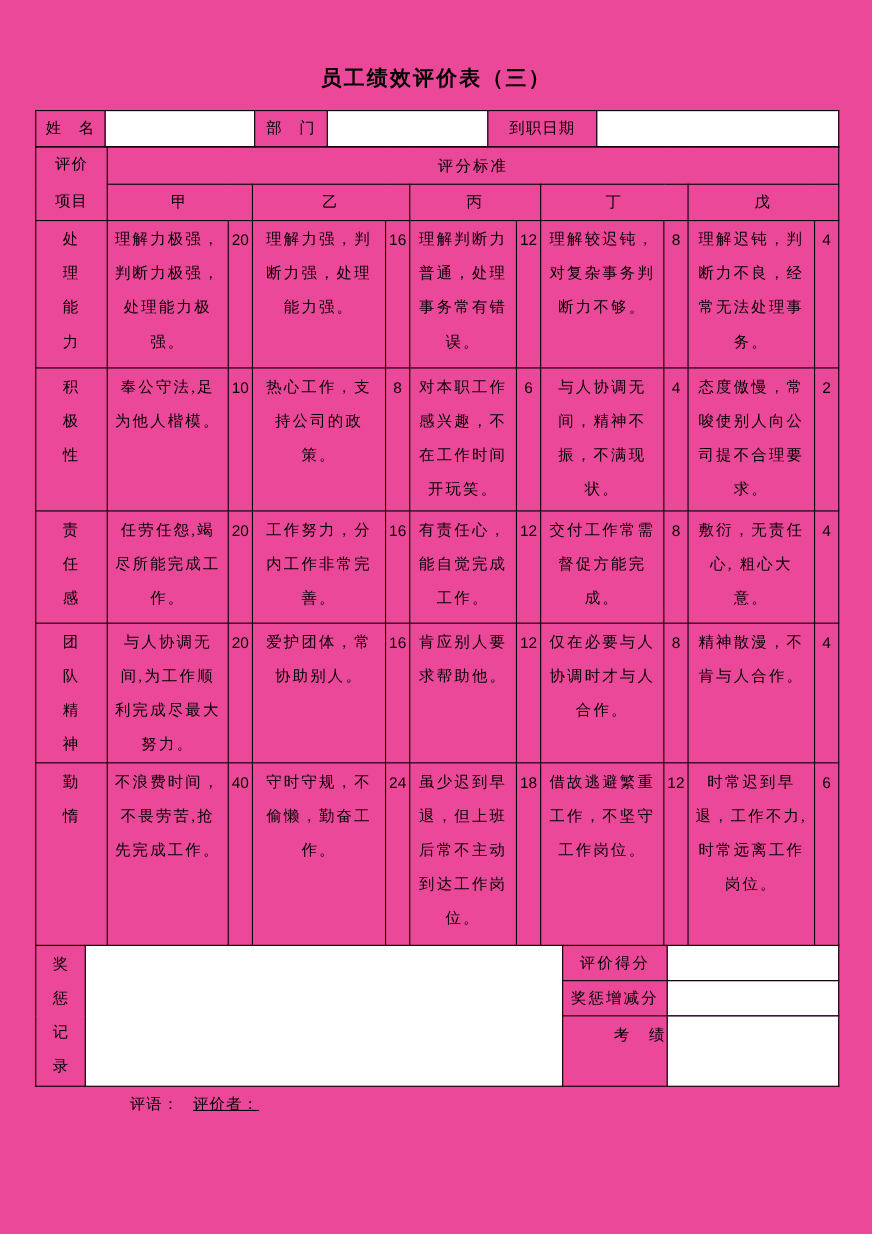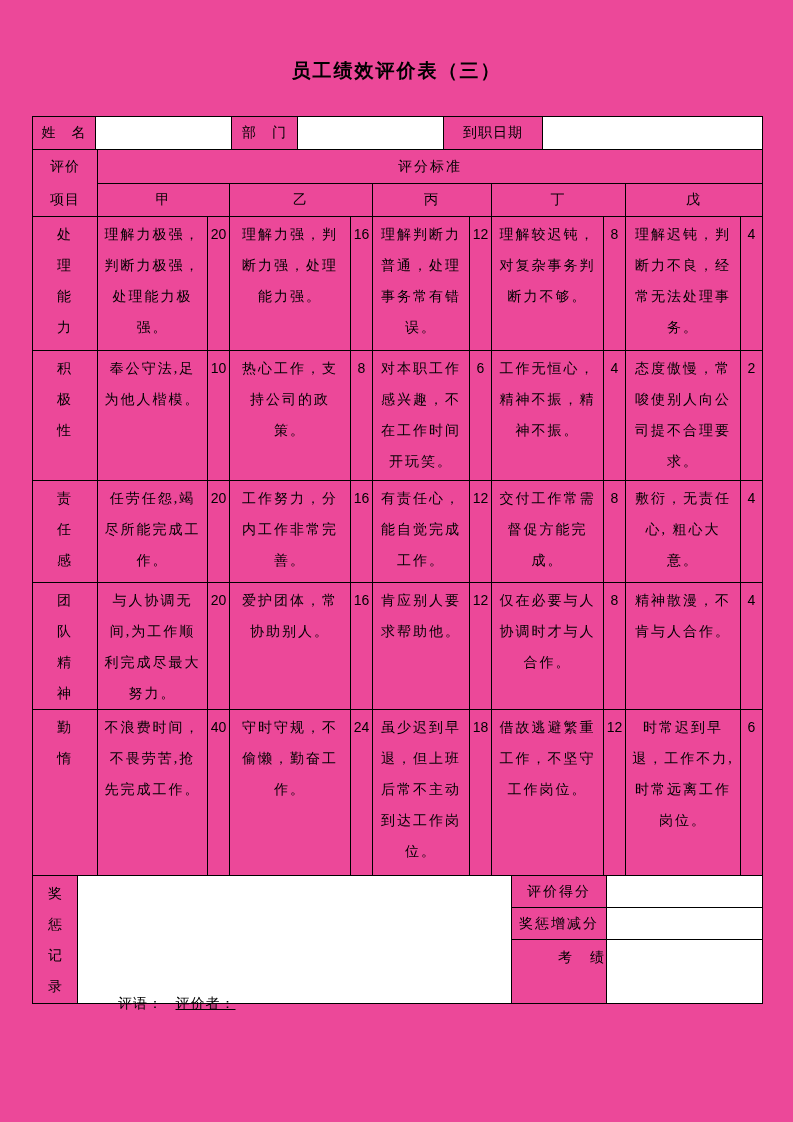--- a/index.html
+++ b/index.html
@@ -30,7 +30,6 @@
     border-collapse: collapse;
     table-layout: fixed;
     width: 730px;
-    margin-top: 16px;
   }
   table + table { margin-top: -1px; }
   td { border: 1px solid #000; padding: 0; font-size: 14px; overflow: hidden; }

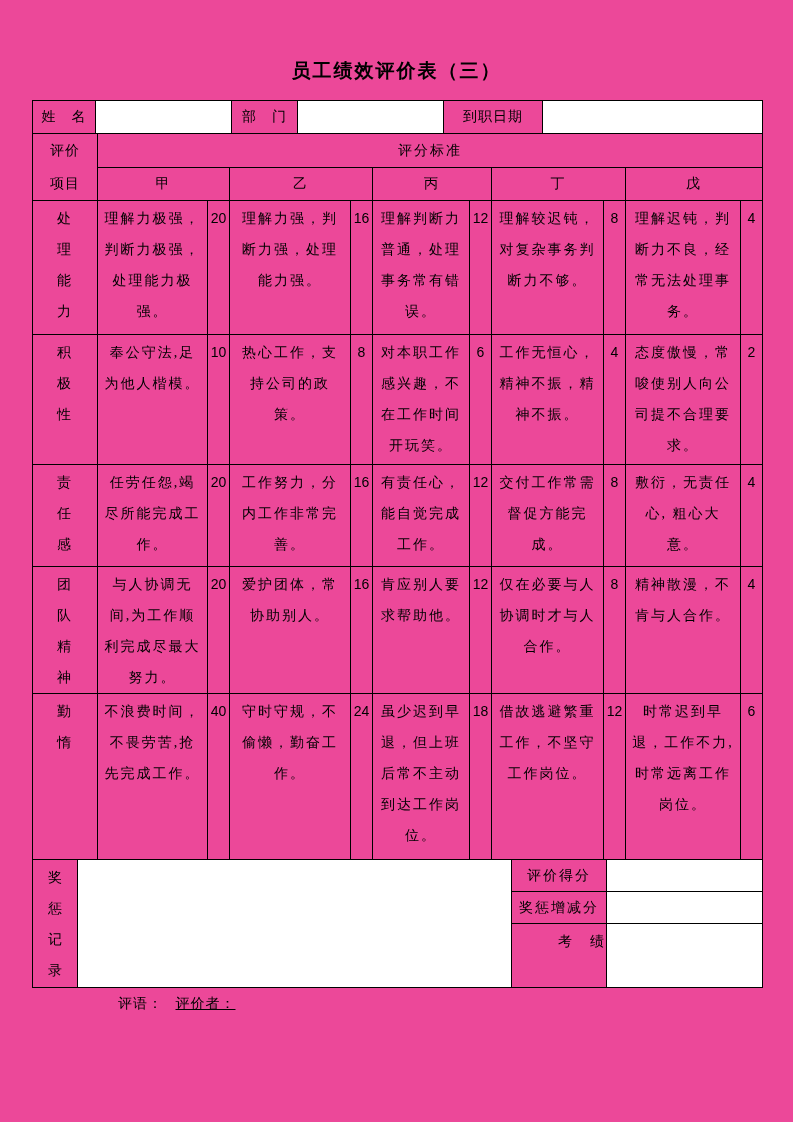--- a/index.html
+++ b/index.html
@@ -149,7 +149,7 @@
         <td class="score">8</td>
         <td class="desc">对本职工作感兴趣，不在工作时间开玩笑。</td>
         <td class="score">6</td>
-        <td class="desc">工作无恒心，精神不振，精神不振。</td>
+        <td class="desc">与人协调无间，精神不振，不满现状。</td>
         <td class="score">4</td>
         <td class="desc">态度傲慢，常唆使别人向公司提不合理要求。</td>
         <td class="score">2</td>

